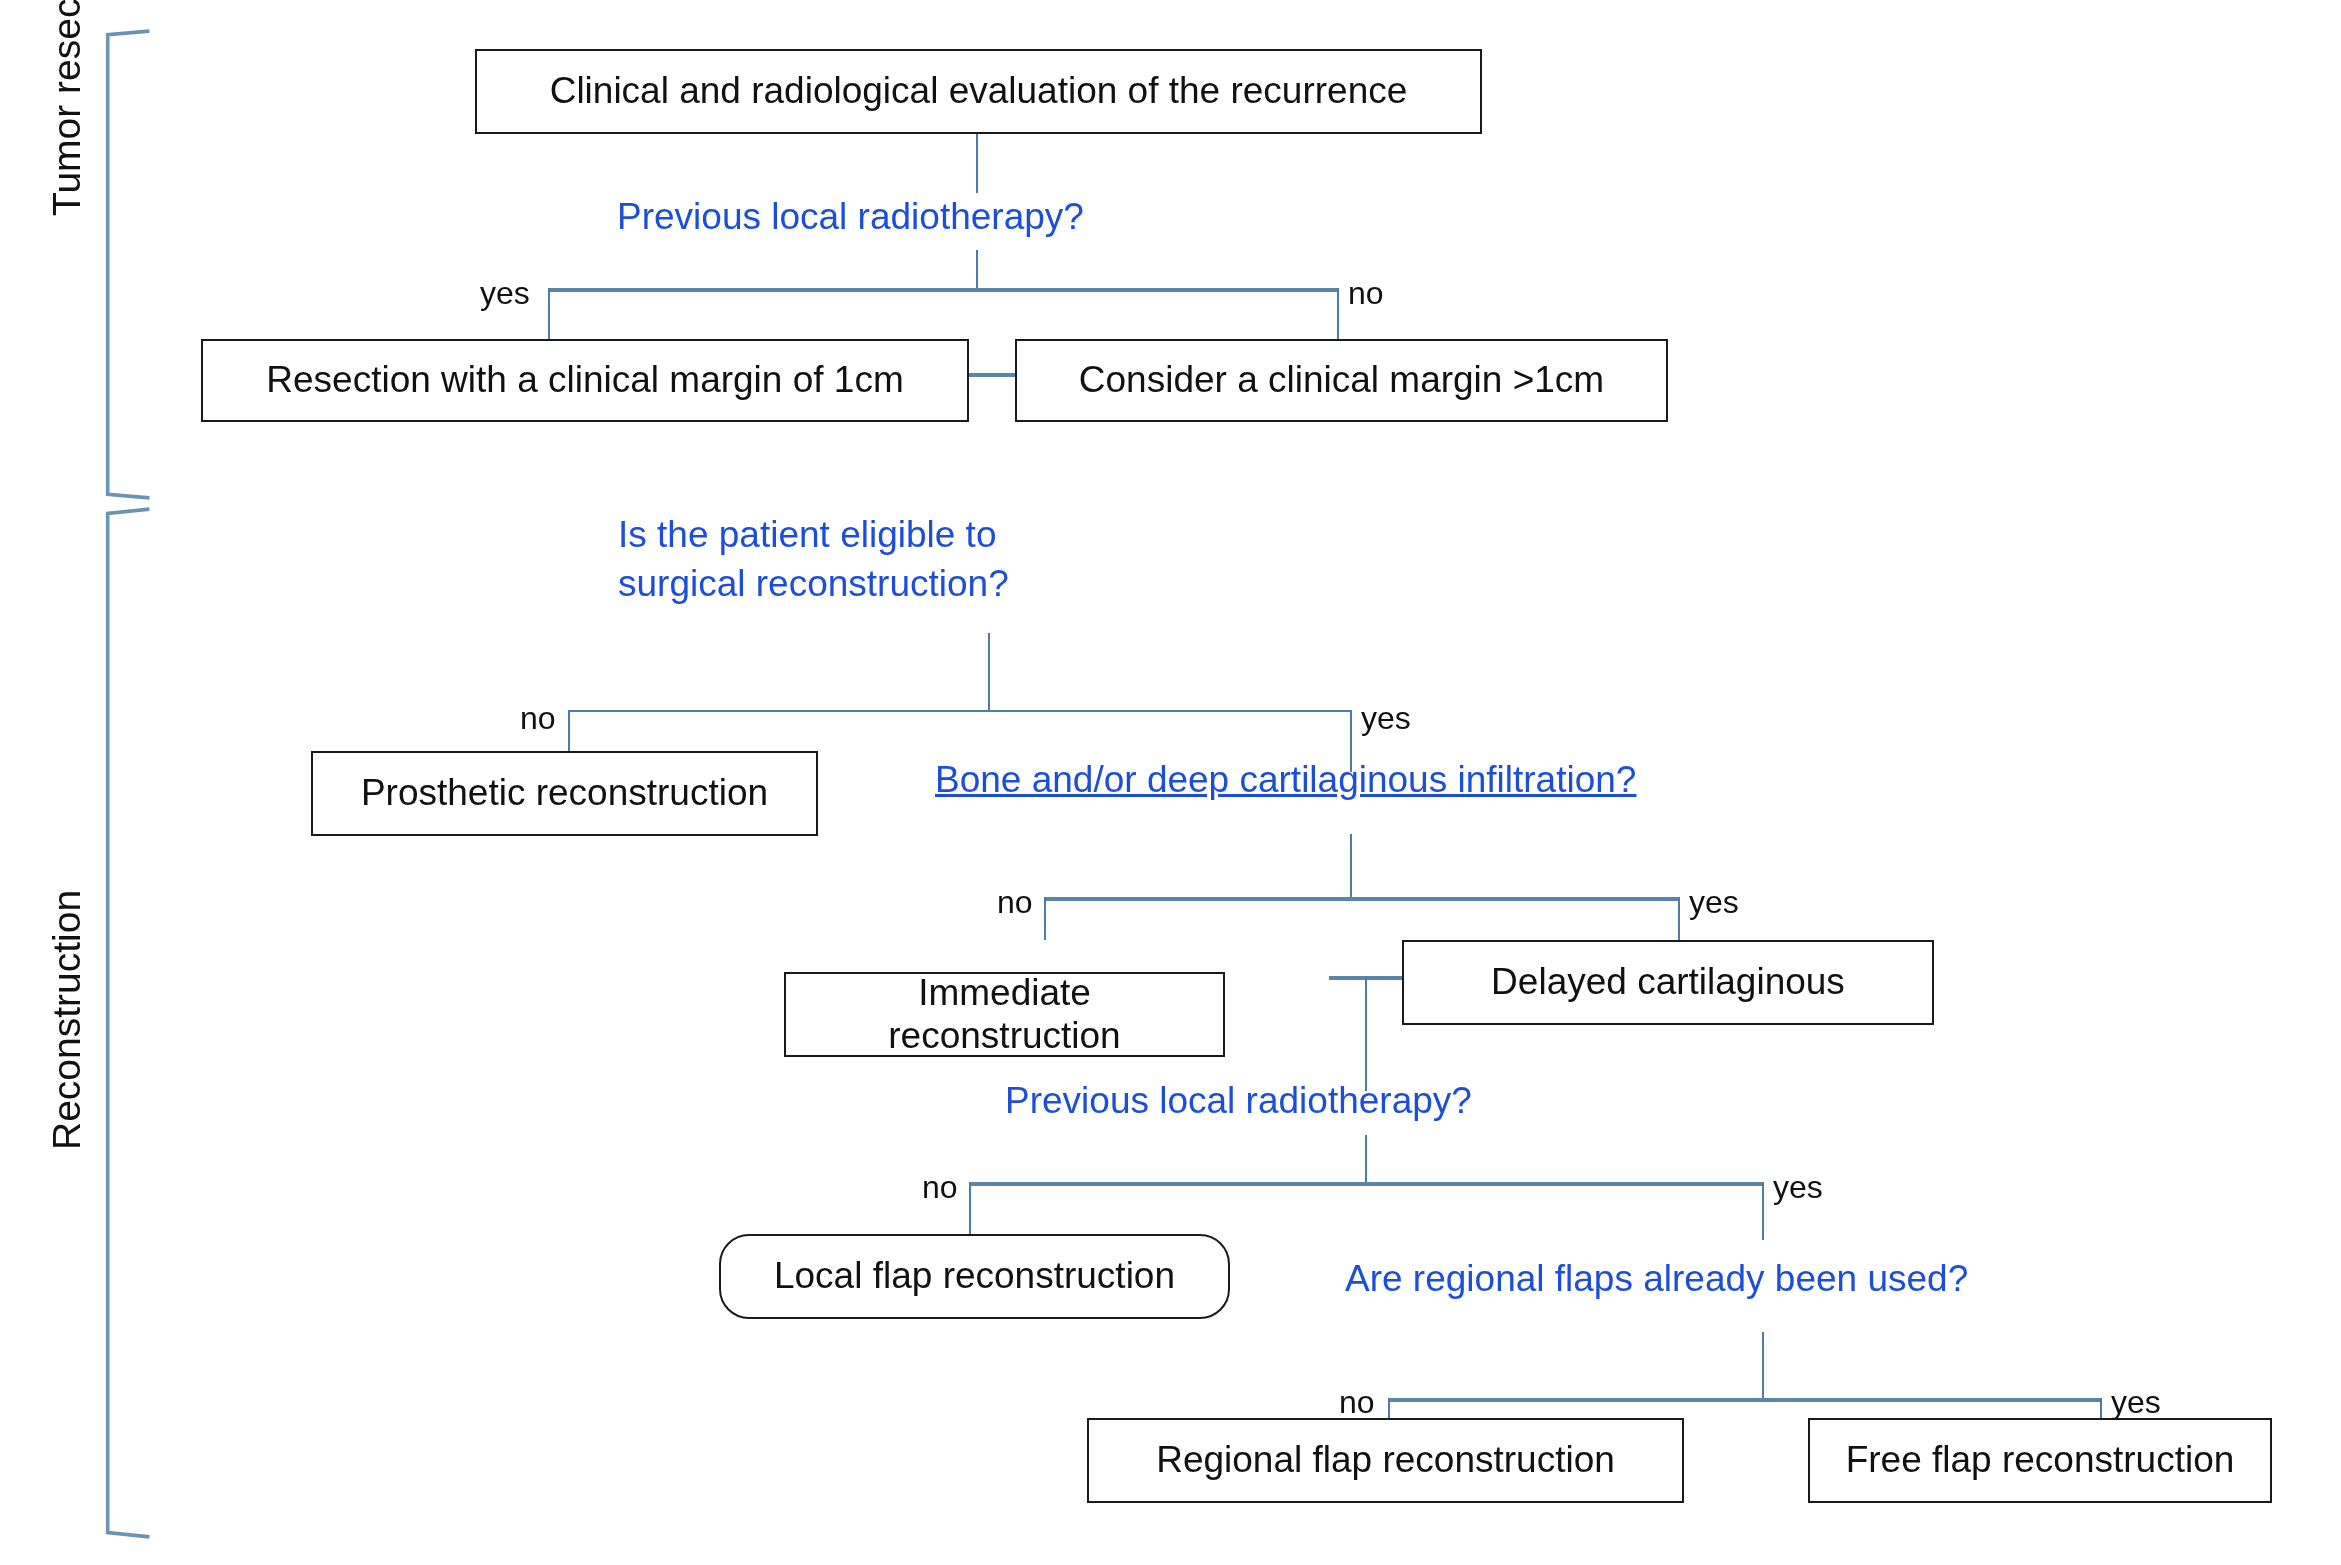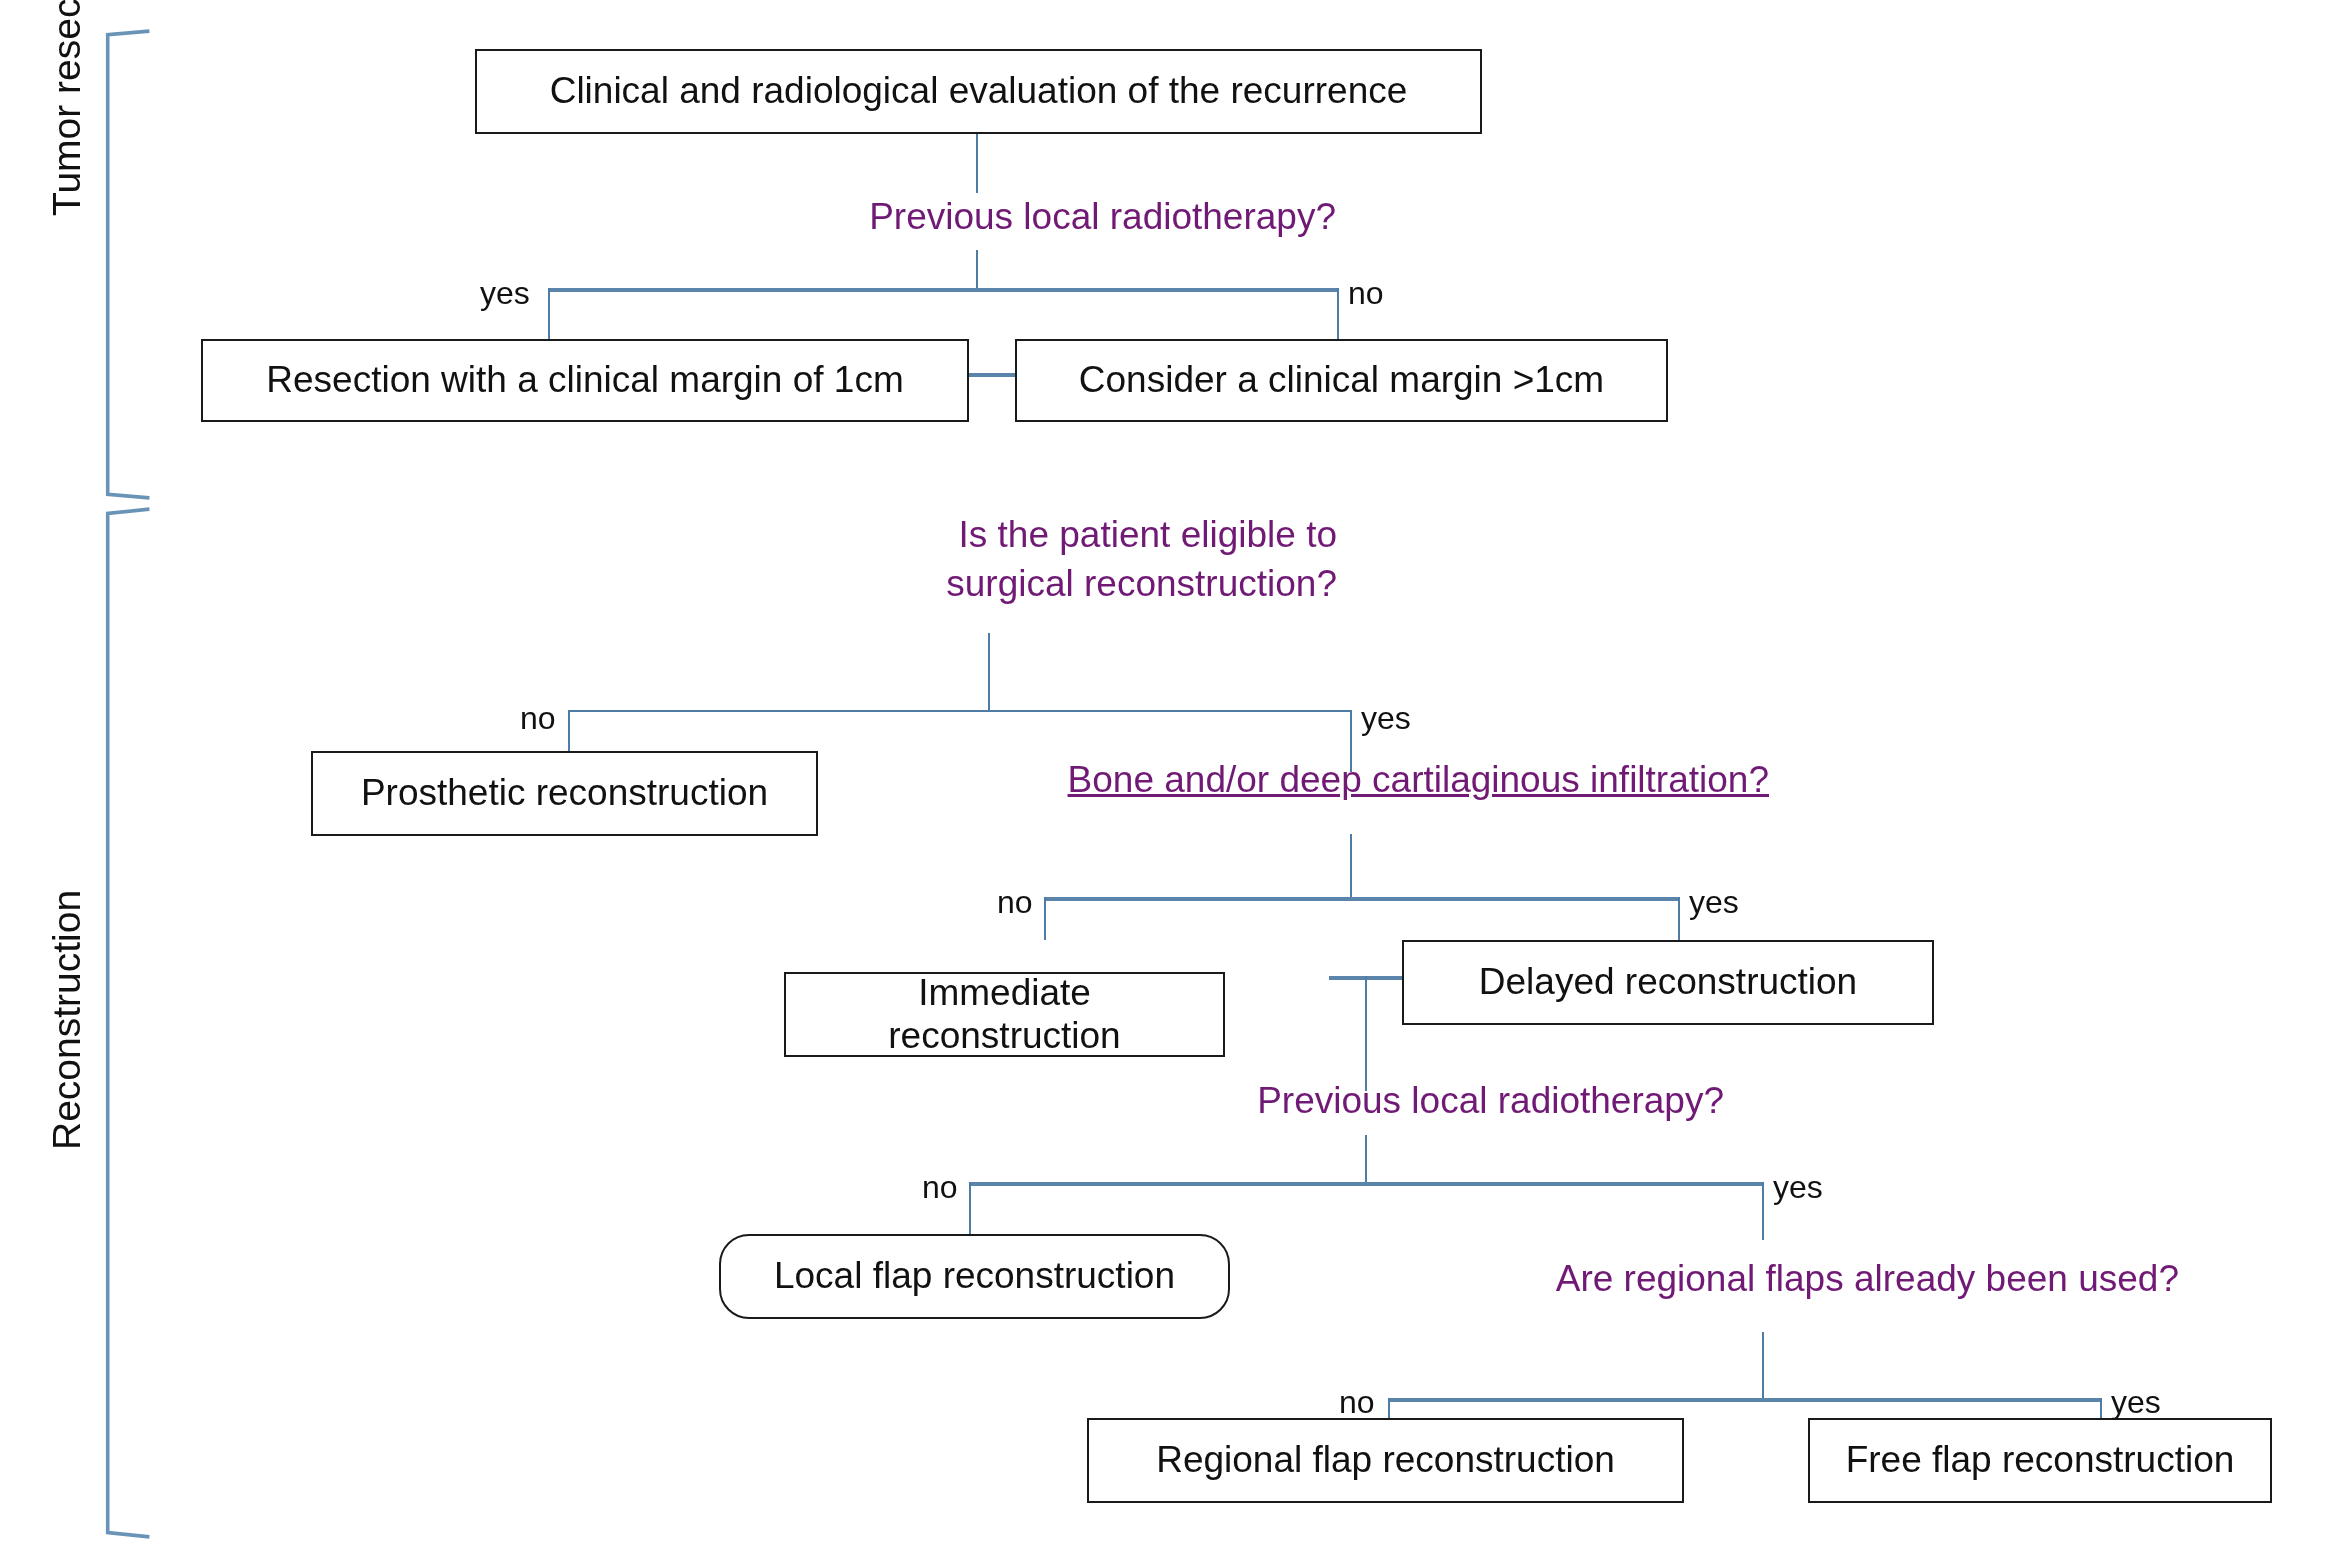--- a/index.html
+++ b/index.html
@@ -20,10 +20,10 @@
   }
   .qtext{
     position:absolute;
-    color:#701a75;
+    color:#1d4ed8;
     font-size:37px;
     line-height:1.32;
-    text-align:right;
+    text-align:left;
     white-space:pre-line;
     z-index:4;
   }

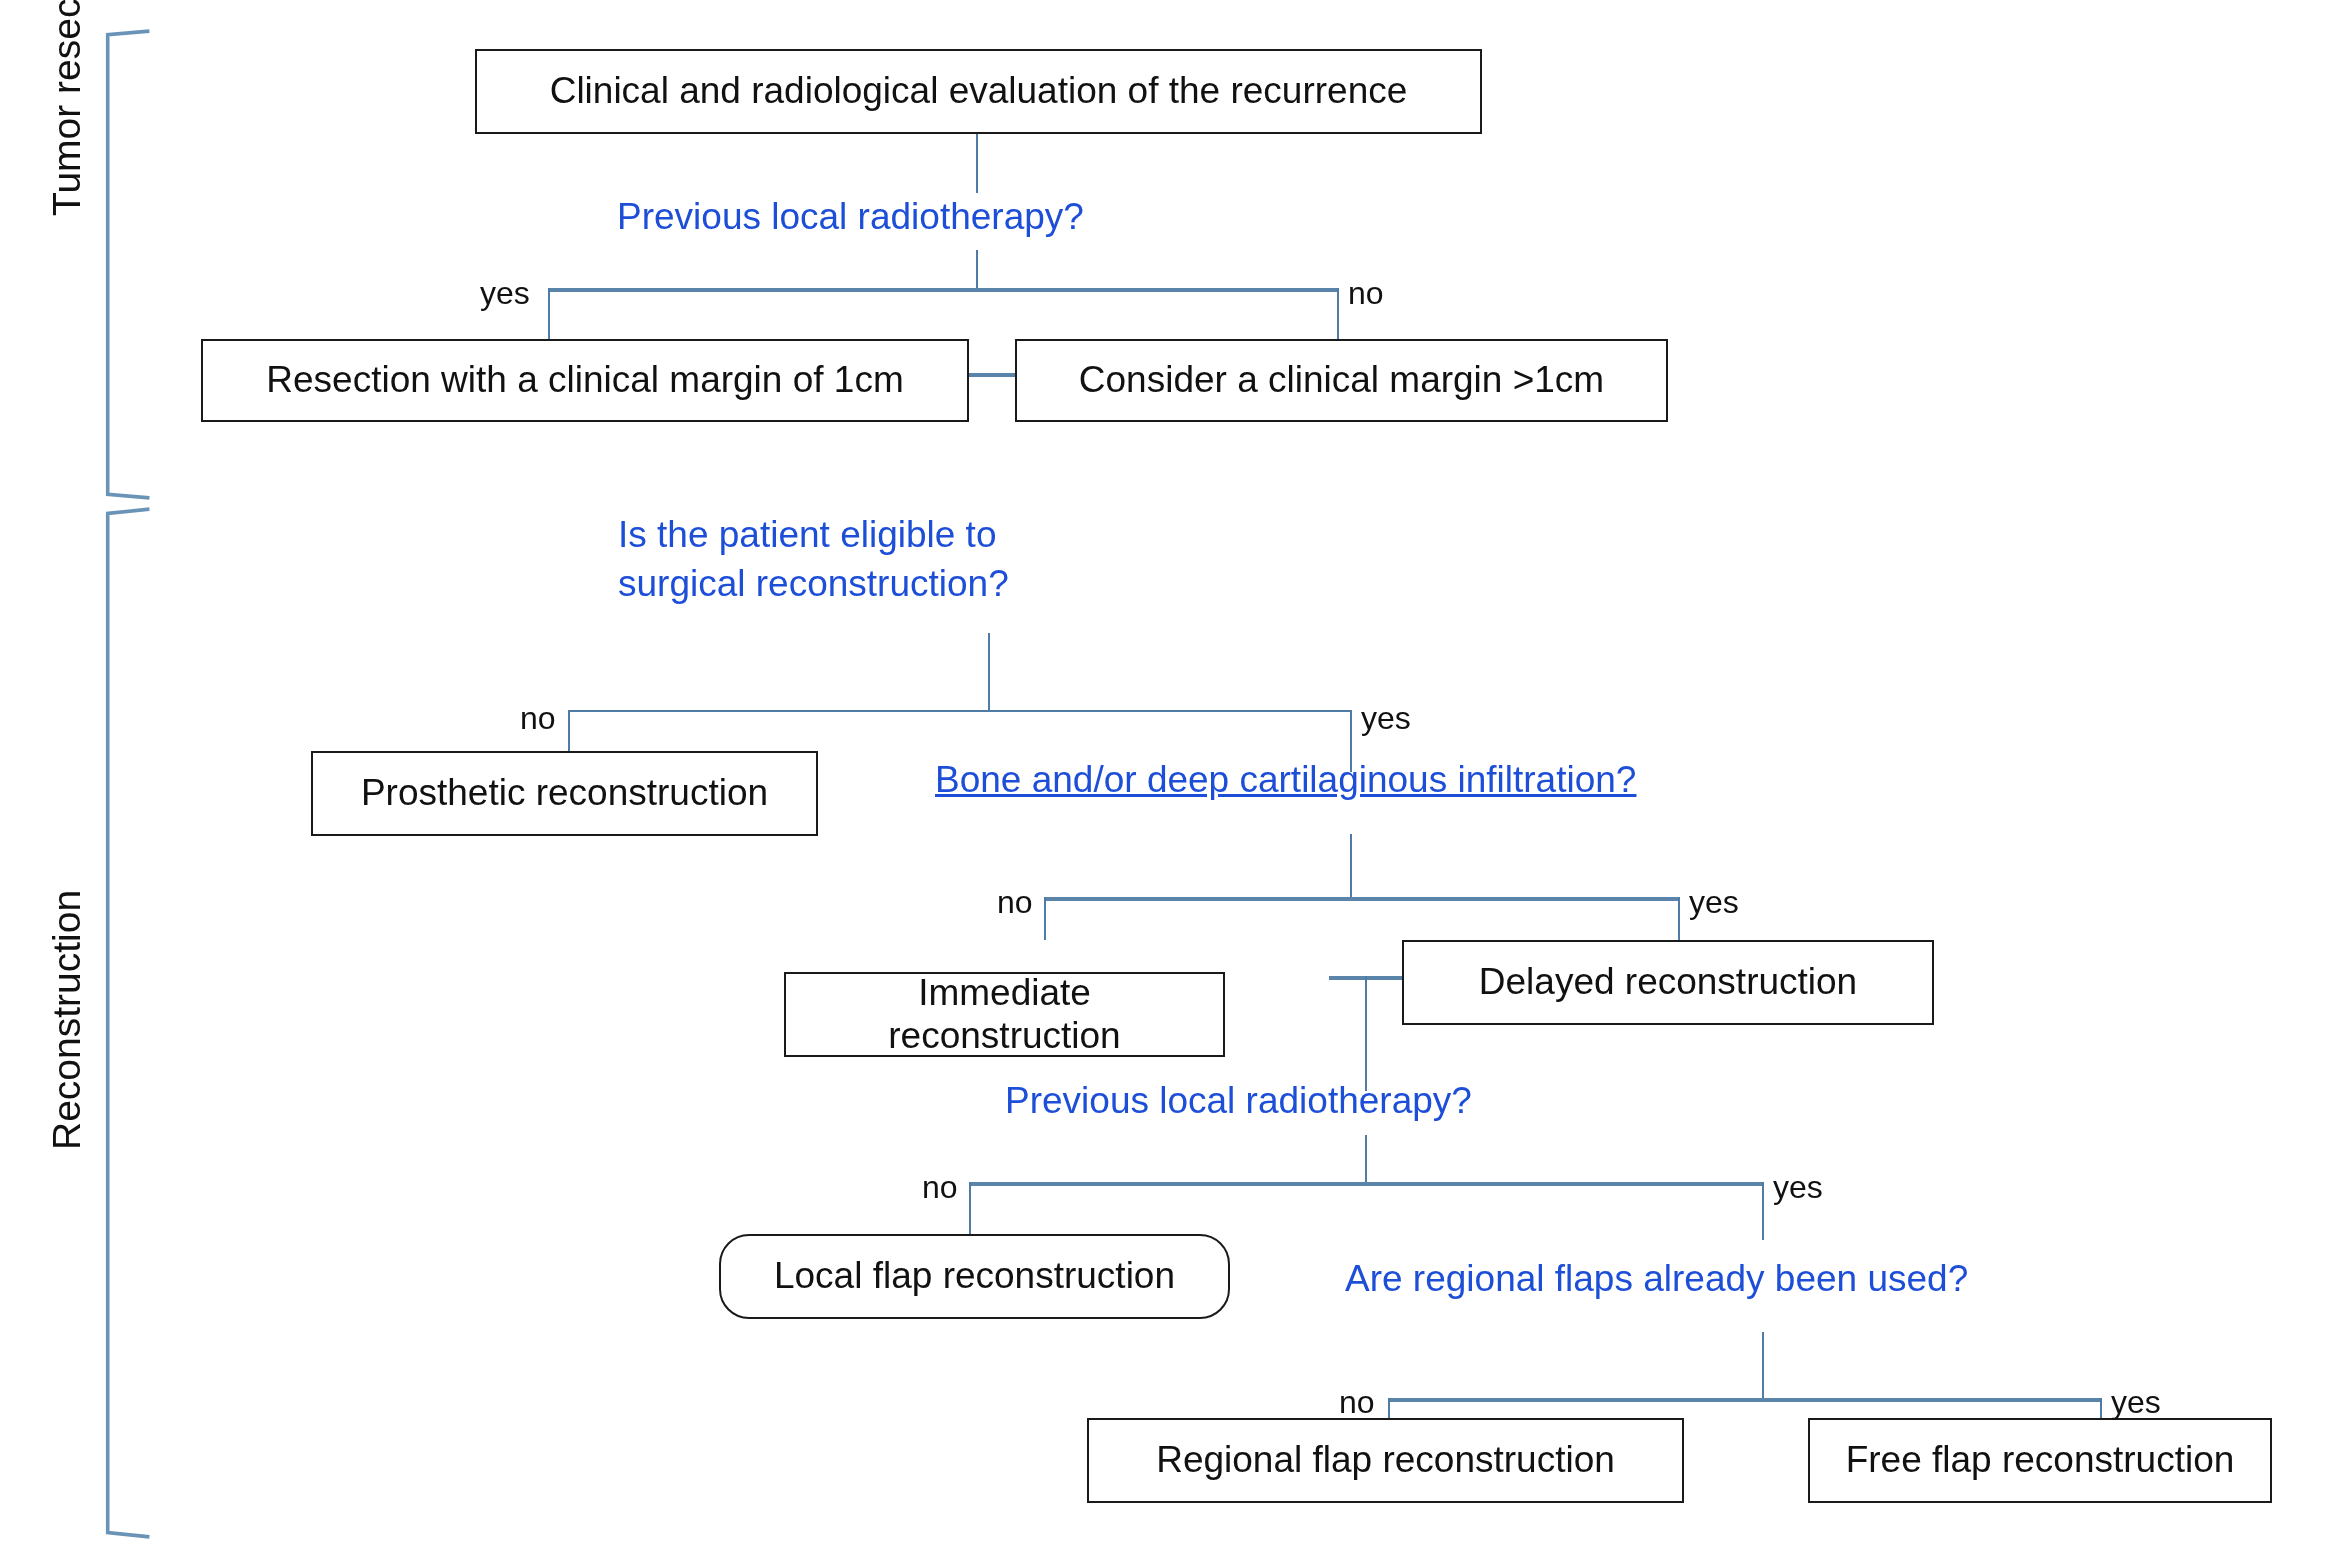--- a/index.html
+++ b/index.html
@@ -110,7 +110,7 @@
   <div class="lbl" style="left:1689px;top:886px;">yes</div>
 
   <div class="box" style="left:784px;top:972px;width:441px;height:85px;">Immediate reconstruction</div>
-  <div class="box" style="left:1402px;top:940px;width:532px;height:85px;">Delayed reconstruction</div>
+  <div class="box" style="left:1402px;top:940px;width:532px;height:85px;">Delayed cartilaginous</div>
   <div class="hline thick" style="left:1329px;top:976px;width:75px;"></div>
 
   <div class="vline" style="left:1365px;top:976px;height:115px;"></div>

